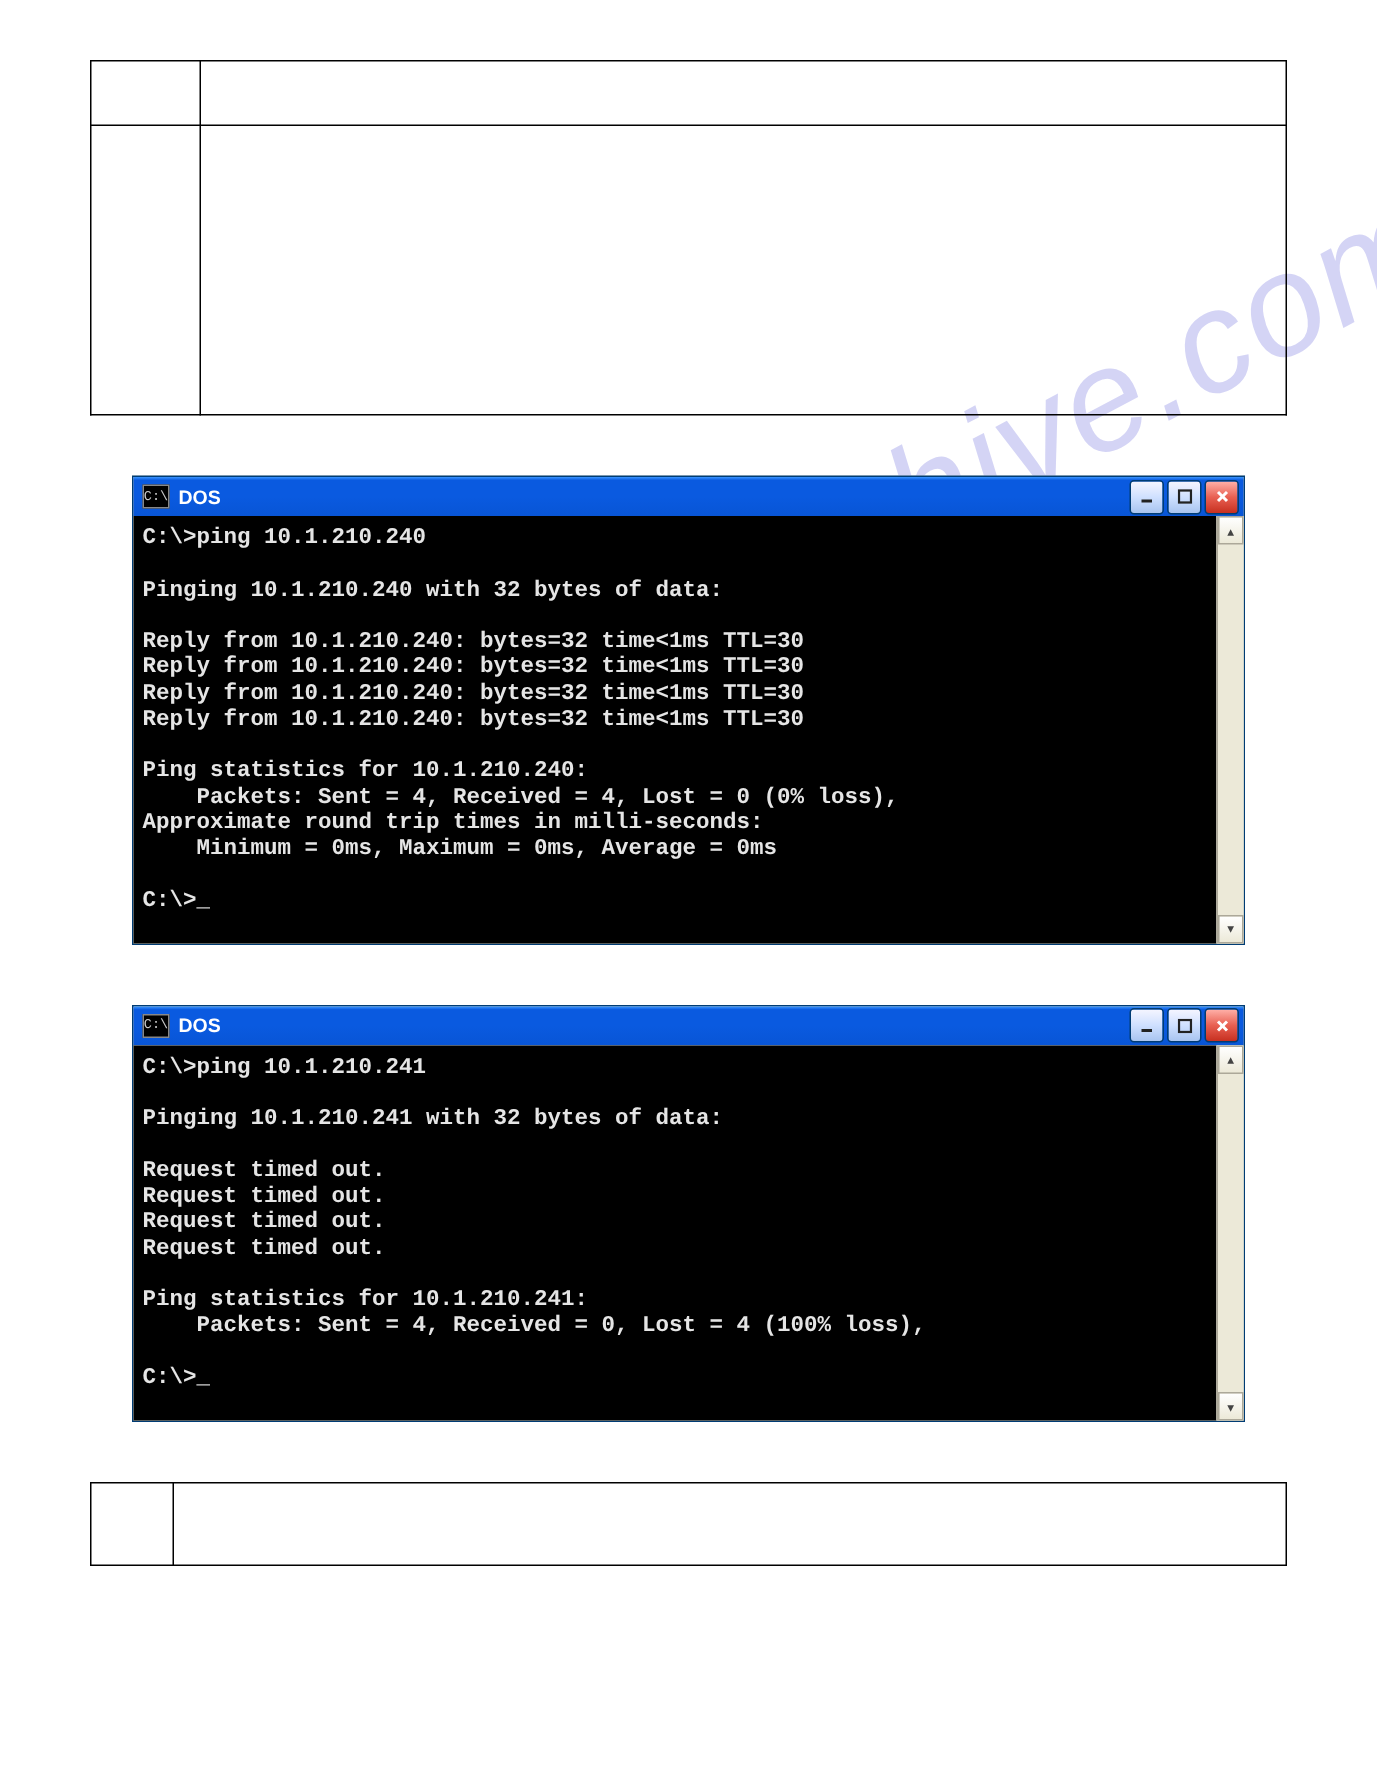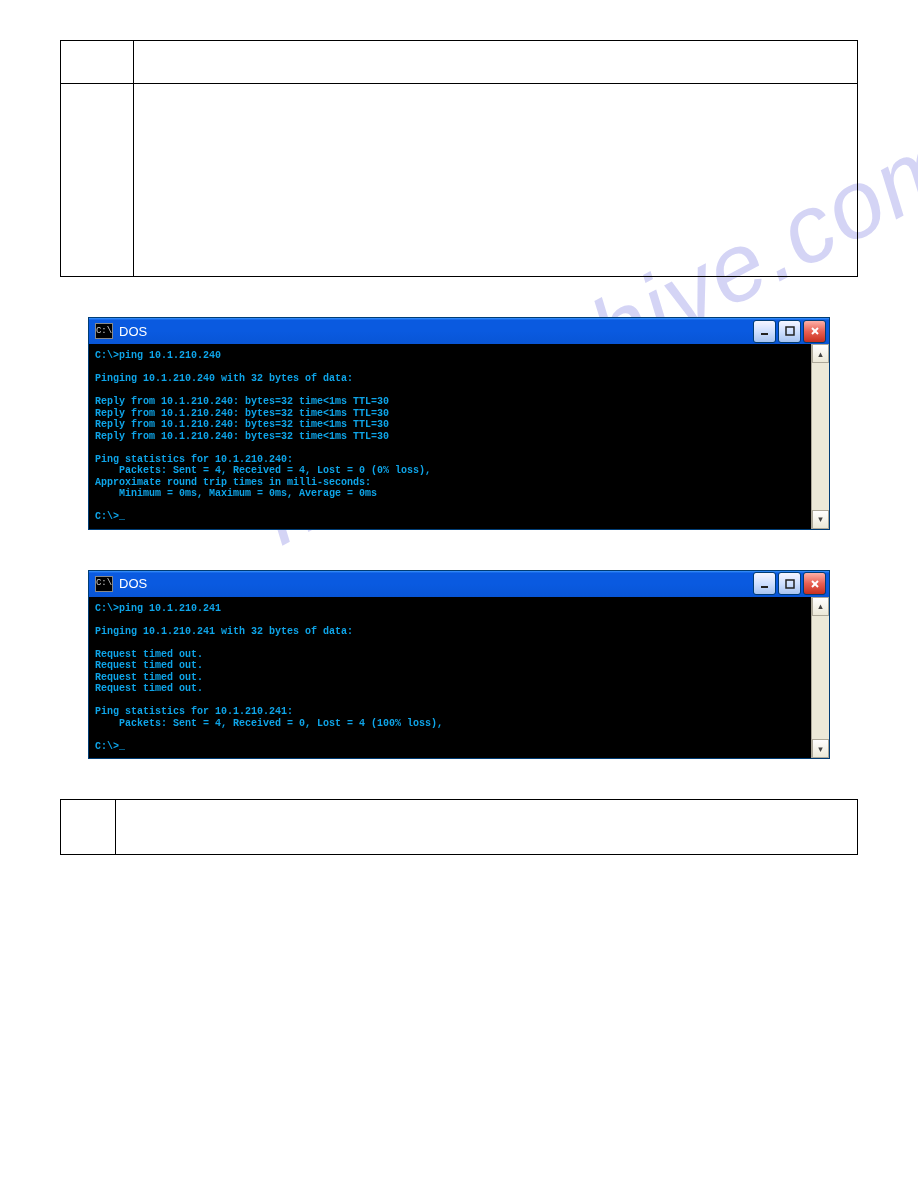--- a/index.html
+++ b/index.html
@@ -91,7 +91,7 @@
   .title-text {
     color: #fff;
     font-size: 13px;
-    font-weight: normal;
+    font-weight: bold;
     text-align: right;
   }
   .titlebar-buttons {

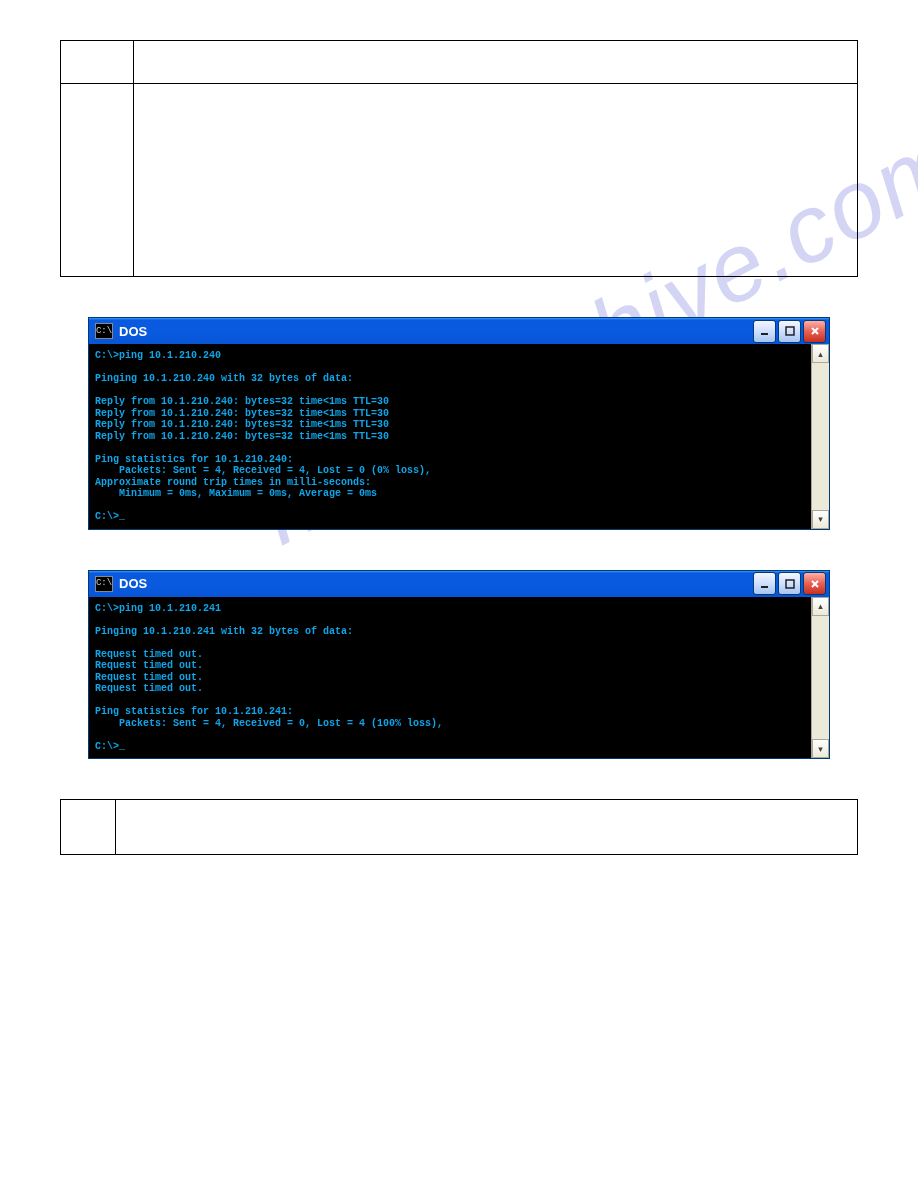--- a/index.html
+++ b/index.html
@@ -123,11 +123,11 @@
   }
   .console {
     background: #000;
-    color: #0ea5e9;
+    color: #e5e5e5;
     font-family: 'Courier New', monospace;
-    font-size: 10px;
+    font-size: 15px;
     font-weight: bold;
-    padding: 6px 6px 6px 6px;
+    padding: 6px 6px 20px 6px;
     white-space: pre;
     flex: 1;
     line-height: 1.15;

